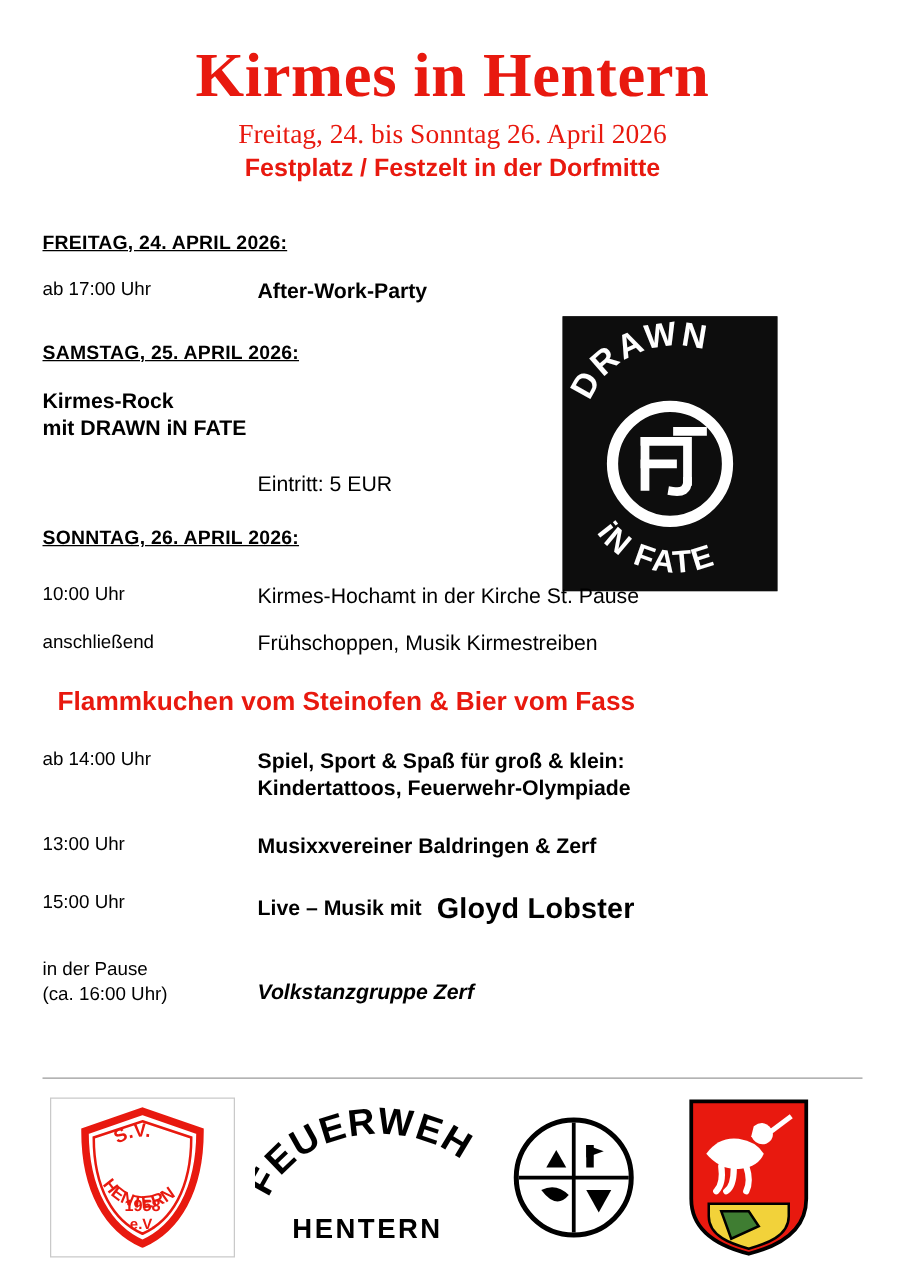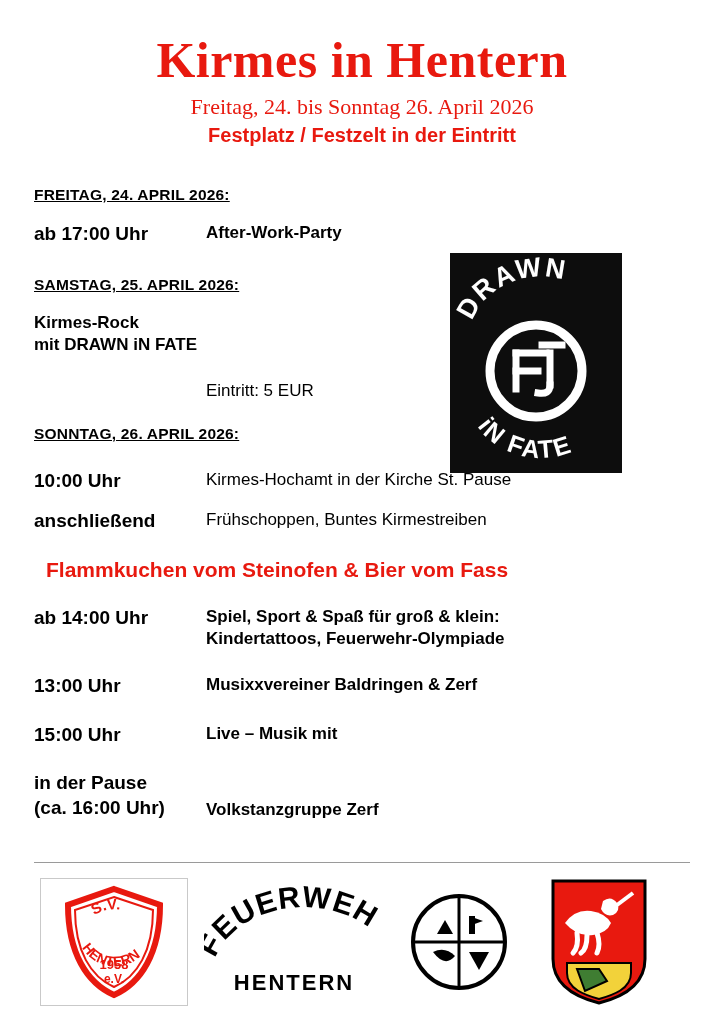--- a/index.html
+++ b/index.html
@@ -156,7 +156,7 @@
   <div class="header">
     <h1 class="title">Kirmes in Hentern</h1>
     <div class="subtitle">Freitag, 24. bis Sonntag 26. April 2026</div>
-    <div class="subtitle2">Festplatz / Festzelt in der Eintritt</div>
+    <div class="subtitle2">Festplatz / Festzelt in der Dorfmitte</div>
   </div>
 
   <div class="band-logo">

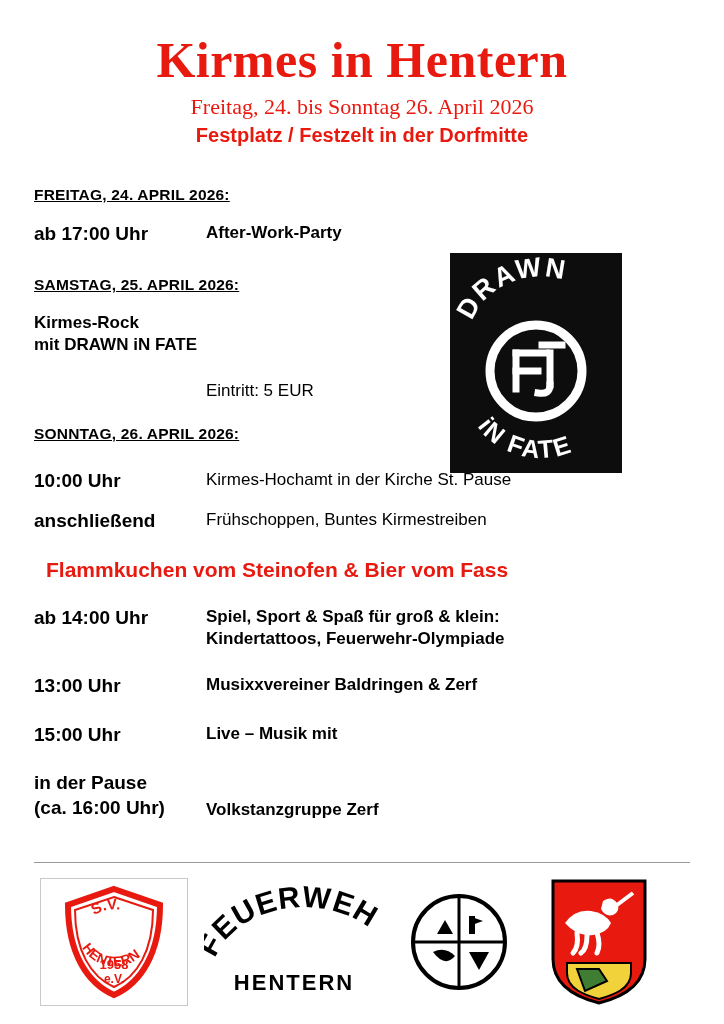--- a/index.html
+++ b/index.html
@@ -75,8 +75,8 @@
   .row .time {
     width: 172px;
     flex: 0 0 172px;
-    font-size: 19px;
-    font-weight: bold;
+    font-size: 15px;
+    font-weight: normal;
     white-space: pre-line;
   }
   .row .desc {

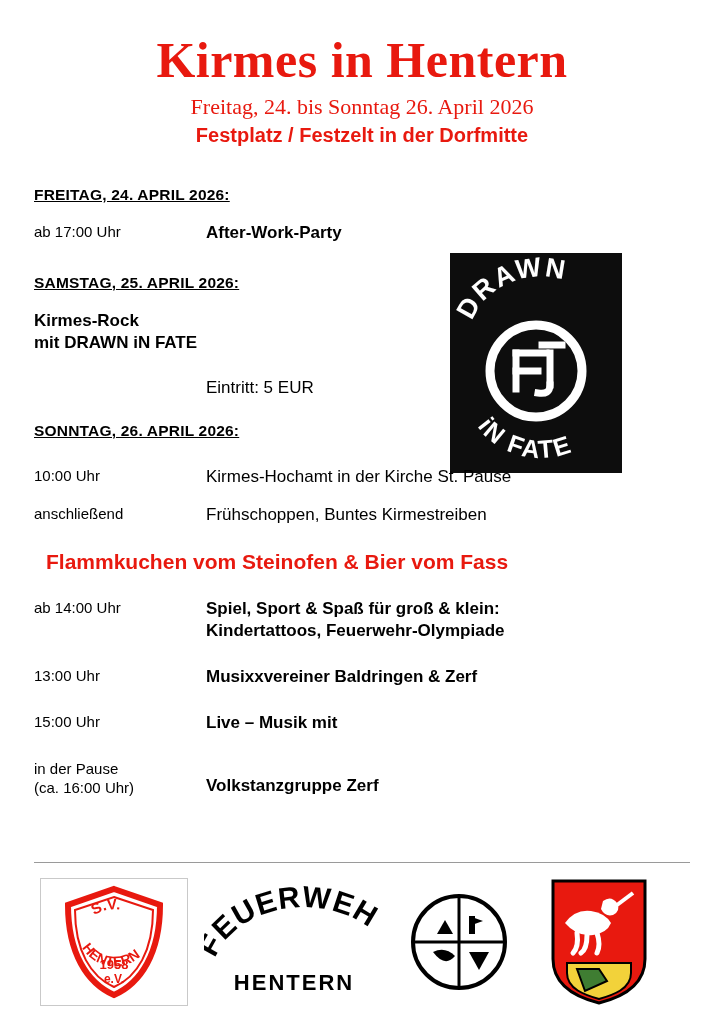--- a/index.html
+++ b/index.html
@@ -217,7 +217,7 @@
     <div class="gap-s"></div>
     <div class="row">
       <div class="time">anschließend</div>
-      <div class="desc plain">Frühschoppen, Buntes Kirmestreiben</div>
+      <div class="desc plain">Frühschoppen, Musik Kirmestreiben</div>
     </div>
 
     <div class="gap-m"></div>

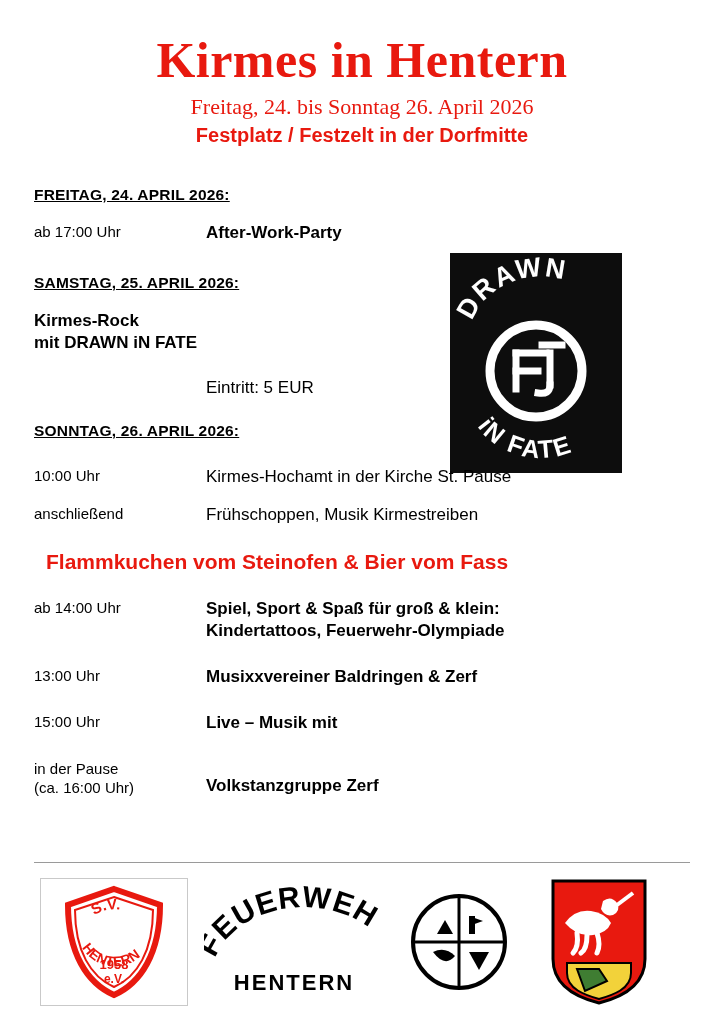--- a/index.html
+++ b/index.html
@@ -240,6 +240,7 @@
       <div class="time">15:00 Uhr</div>
       <div class="desc bold" style="display:flex; align-items:center; gap:12px;">
         <span>Live – Musik mit</span>
+        <span class="big-act">Gloyd Lobster</span>
       </div>
     </div>
 

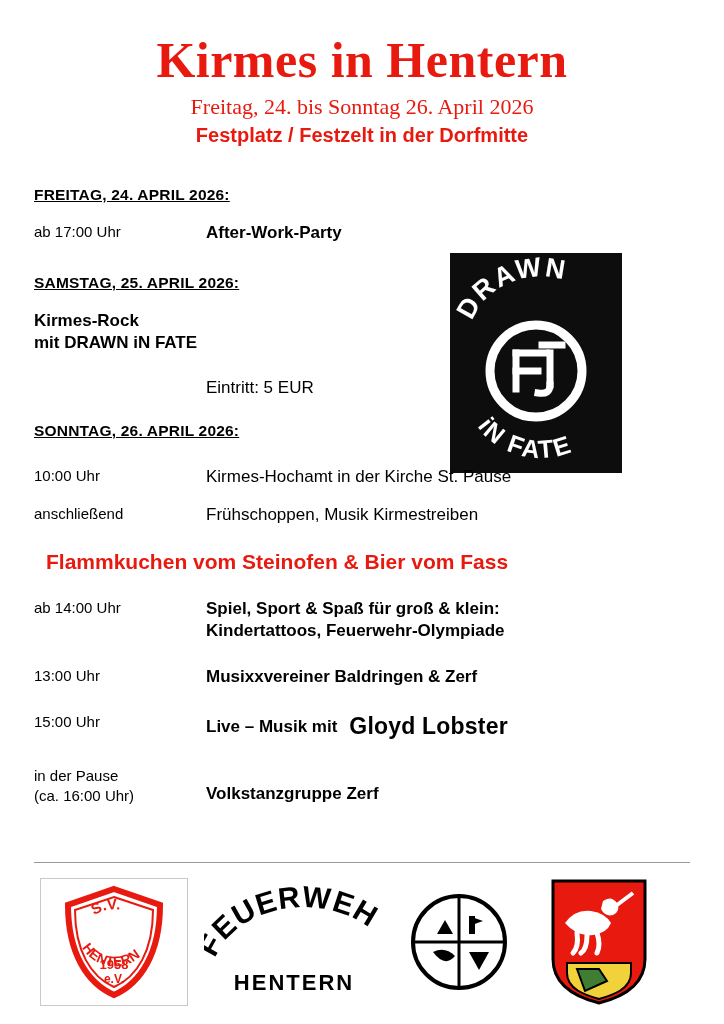--- a/index.html
+++ b/index.html
@@ -248,7 +248,7 @@
     <div class="row">
       <div class="time">in der Pause
 (ca. 16:00 Uhr)</div>
-      <div class="desc bold" style="align-self:flex-end;">Volkstanzgruppe Zerf</div>
+      <div class="desc bold" style="align-self:flex-end;font-style:italic;">Volkstanzgruppe Zerf</div>
     </div>
   </div>
 

